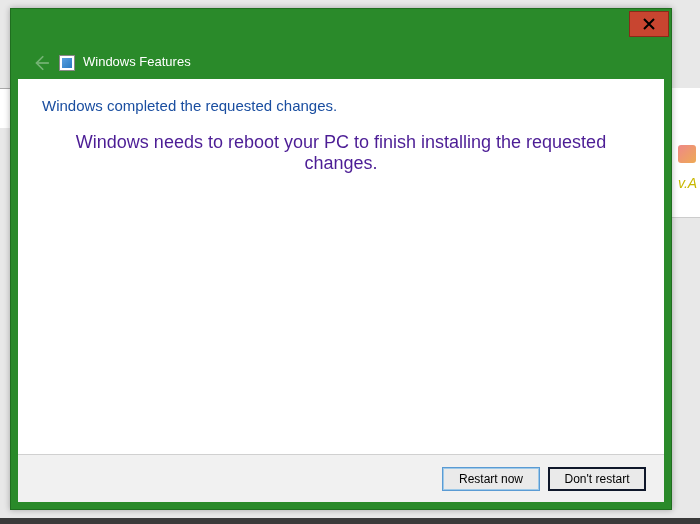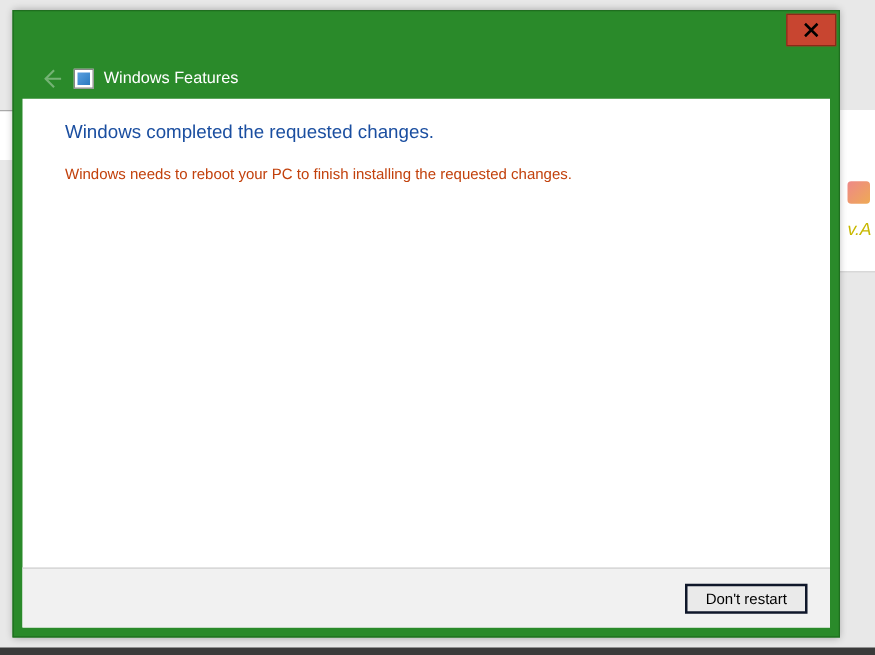--- a/index.html
+++ b/index.html
@@ -134,7 +134,7 @@
     }
     .body {
       flex: 1;
-      padding: 18px 34px;
+      padding: 18px 24px;
     }
     .heading {
       color: #1a4ea0;

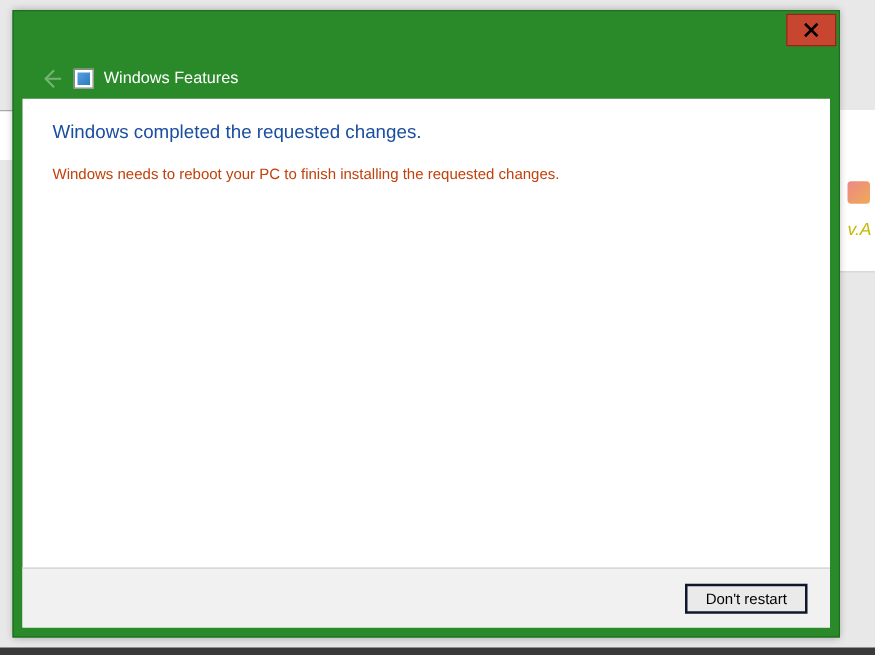--- a/index.html
+++ b/index.html
@@ -143,8 +143,9 @@
       margin-bottom: 18px;
     }
     .message {
-      color: #c2410c;
-      font-size: 12px;
+      color: #4c1d95;
+      font-size: 18px;
+      text-align: center;
     }
     .footer {
       height: 48px;

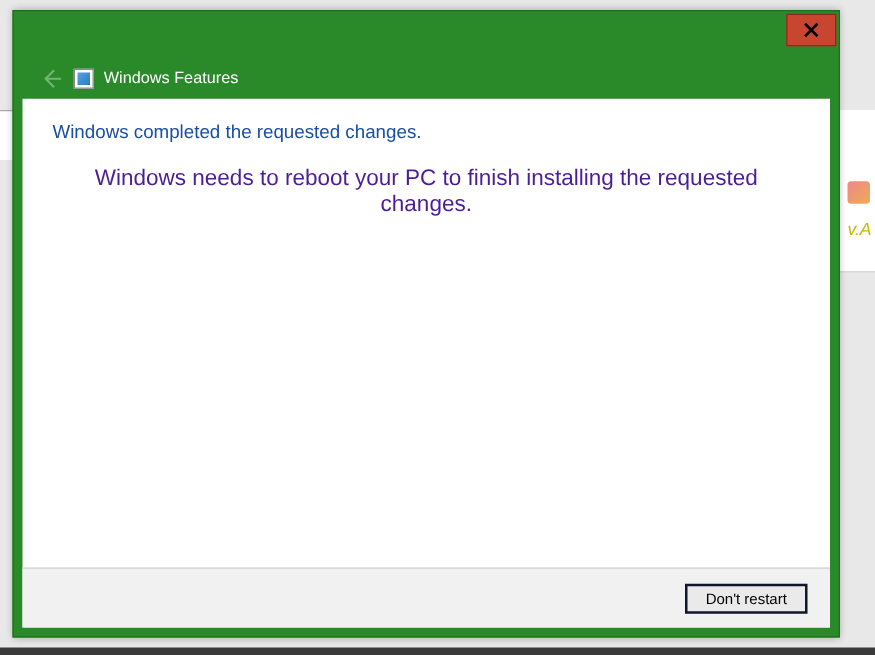--- a/index.html
+++ b/index.html
@@ -212,6 +212,7 @@
       <div class="message">Windows needs to reboot your PC to finish installing the requested changes.</div>
     </div>
     <div class="footer">
+      <button class="btn default">Restart now</button>
       <button class="btn">Don't restart</button>
     </div>
   </div>

